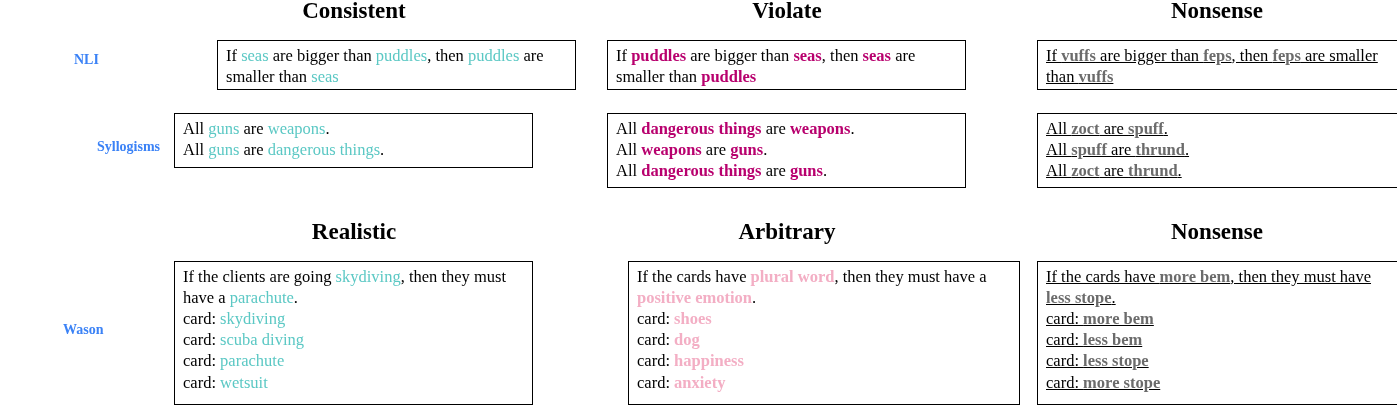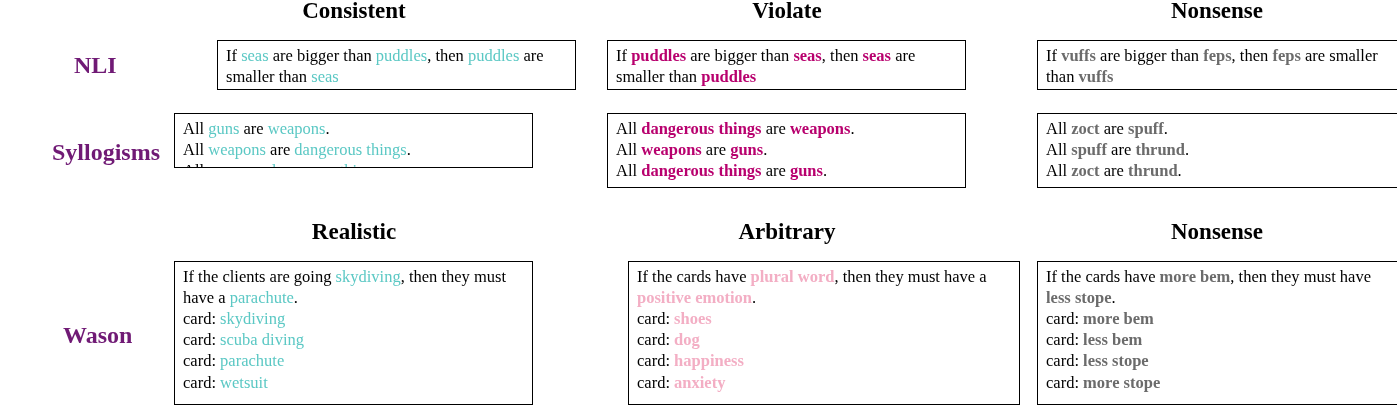--- a/index.html
+++ b/index.html
@@ -37,8 +37,8 @@
     position: absolute;
     font-family: "Liberation Serif", serif;
     font-weight: bold;
-    font-size: 24px;
-    color: #701a75;
+    font-size: 14px;
+    color: #3b82f6;
     white-space: nowrap;
   }
 

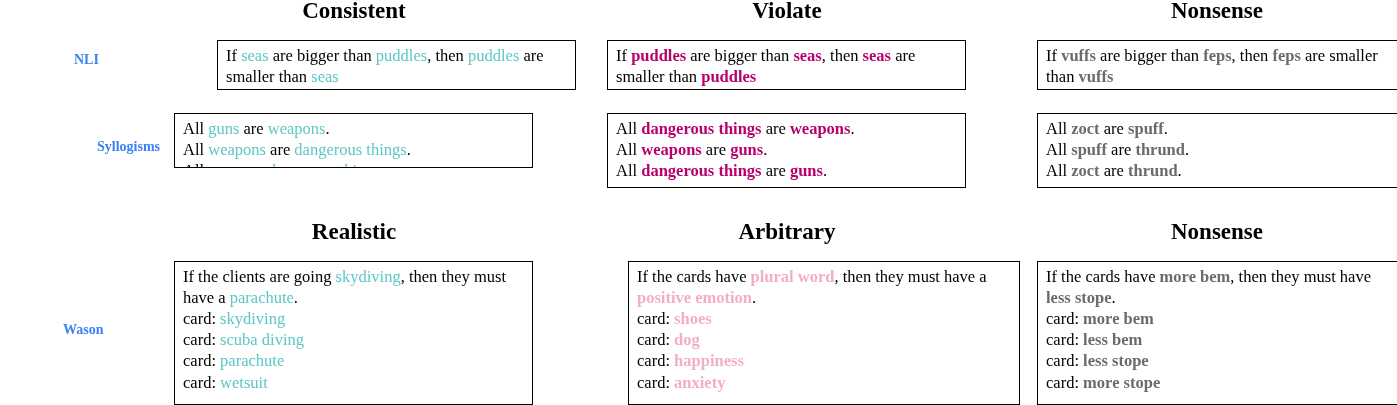--- a/index.html
+++ b/index.html
@@ -61,6 +61,7 @@
     border-bottom: 1.3px solid #000;
     border-left: 1.3px solid #000;
     border-right: none;
+    text-decoration: underline;
   }
   .line {
     white-space: normal;

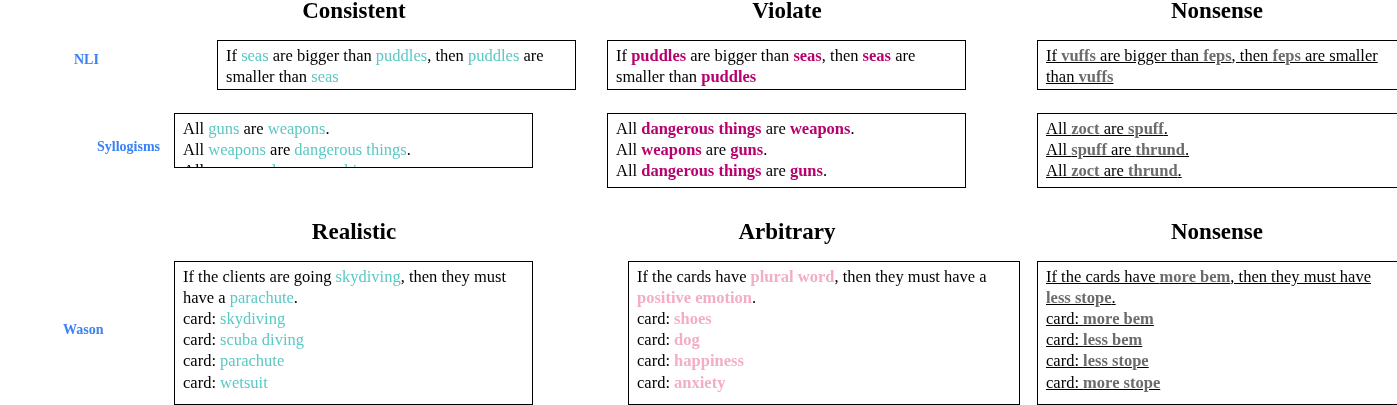--- a/index.html
+++ b/index.html
@@ -103,7 +103,6 @@
   <div class="box" style="left:174px; top:113px; width:359px; height:55px;">
     <div>
         <div class="line"><span>All </span><span class="c-teal">guns</span><span> are </span><span class="c-teal">weapons</span><span>.</span></div>
-        <div class="line"><span>All </span><span class="c-teal">weapons</span><span> are </span><span class="c-teal">dangerous things</span><span>.</span></div>
         <div class="line"><span>All </span><span class="c-teal">guns</span><span> are </span><span class="c-teal">dangerous things</span><span>.</span></div>
       </div>
   </div>

